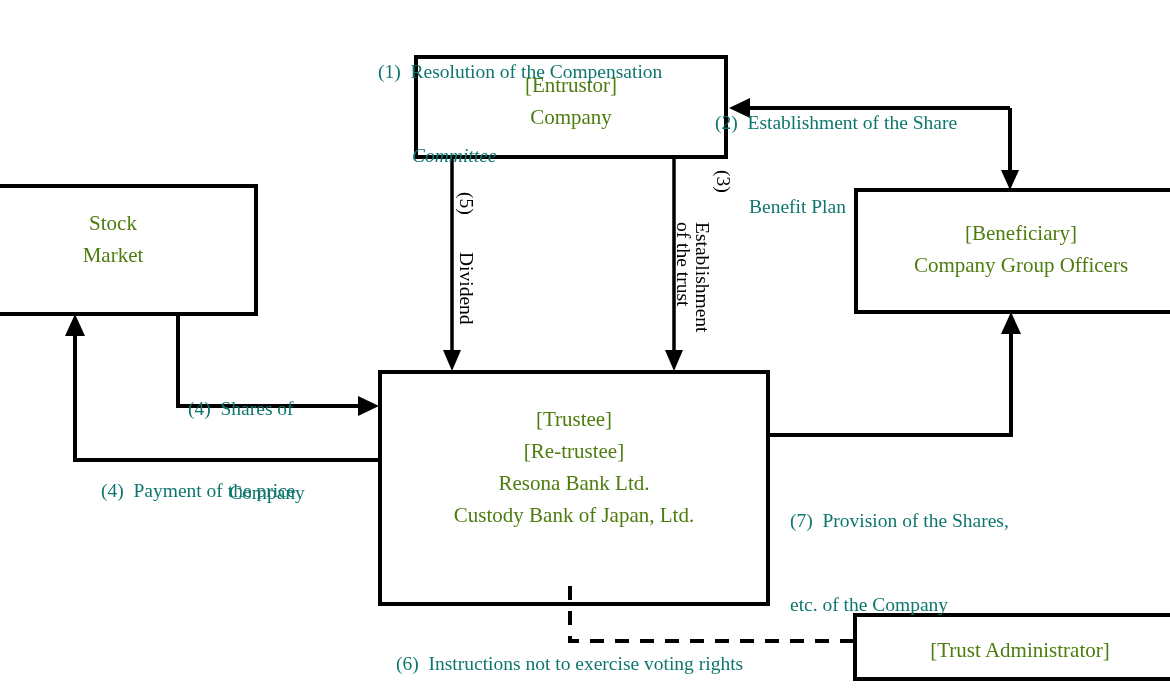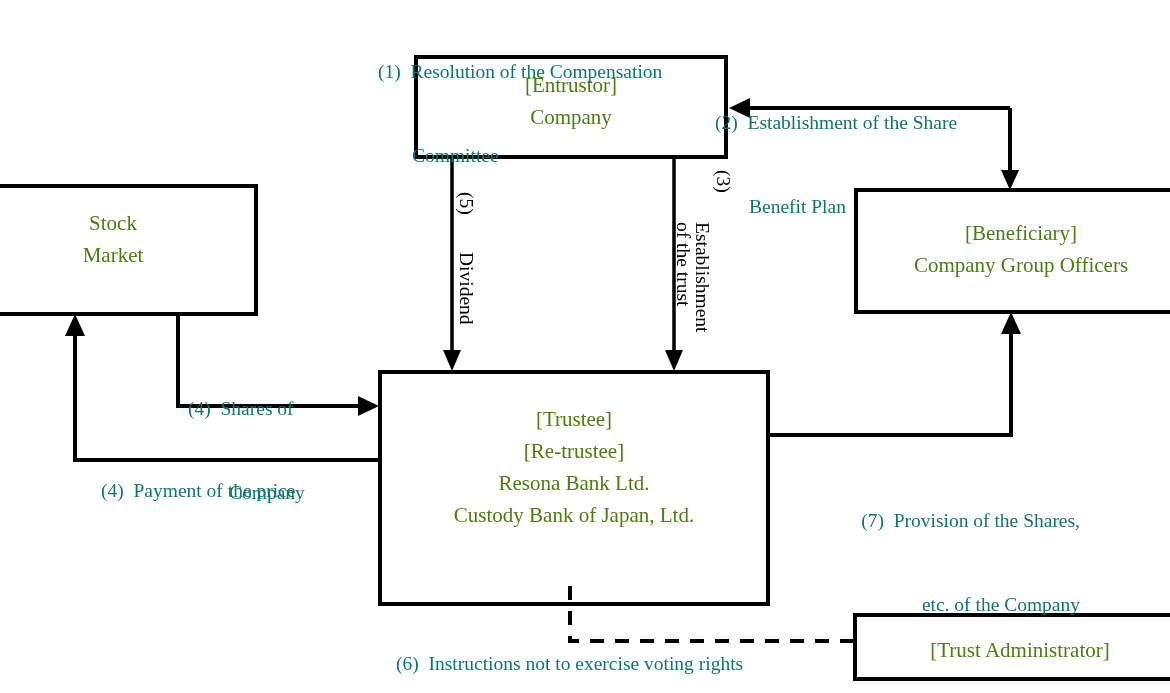--- a/index.html
+++ b/index.html
@@ -146,7 +146,7 @@
 
   <div class="edge-label" style="left:378px; top:1px;">
     <div>(1)  Resolution of the Compensation</div>
-    <div style="padding-left:34px;">Committee</div>
+    <div style="padding-left:34px;font-style:italic;">Committee</div>
   </div>
 
   <div class="edge-label" style="left:715px; top:52px;">

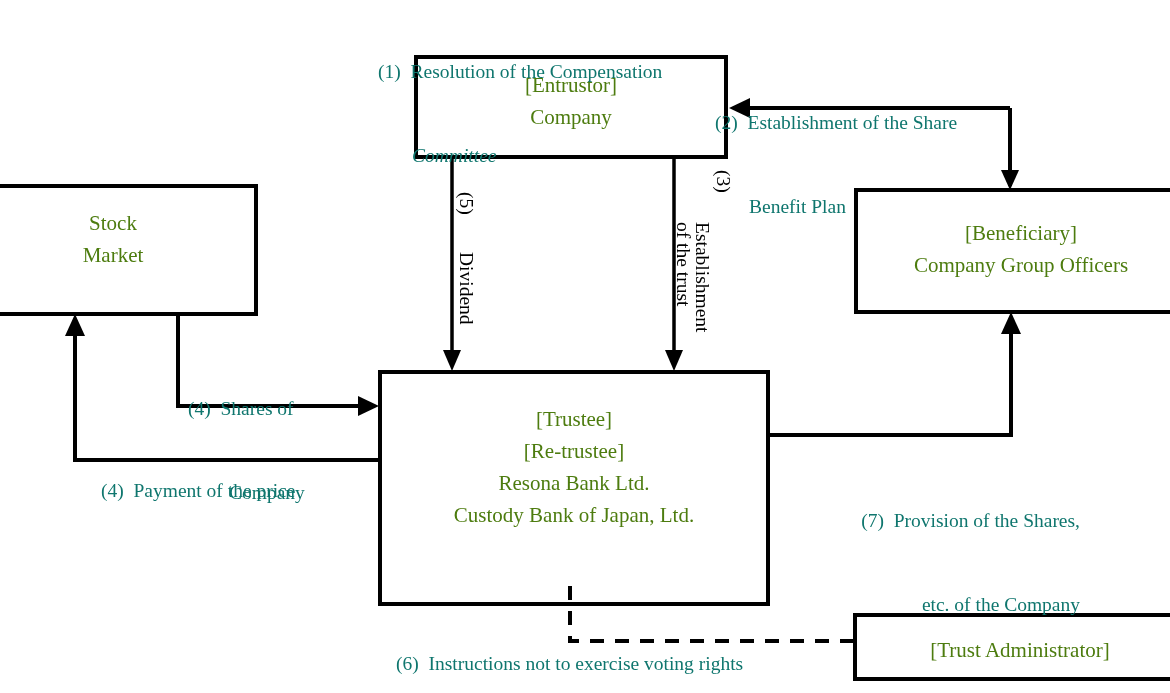--- a/index.html
+++ b/index.html
@@ -75,7 +75,7 @@
     transform: rotate(90deg);
     white-space: pre;
   }
-  .lbl-center { text-align: right; }
+  .lbl-center { text-align: left; }
 </style>
 </head>
 <body>

